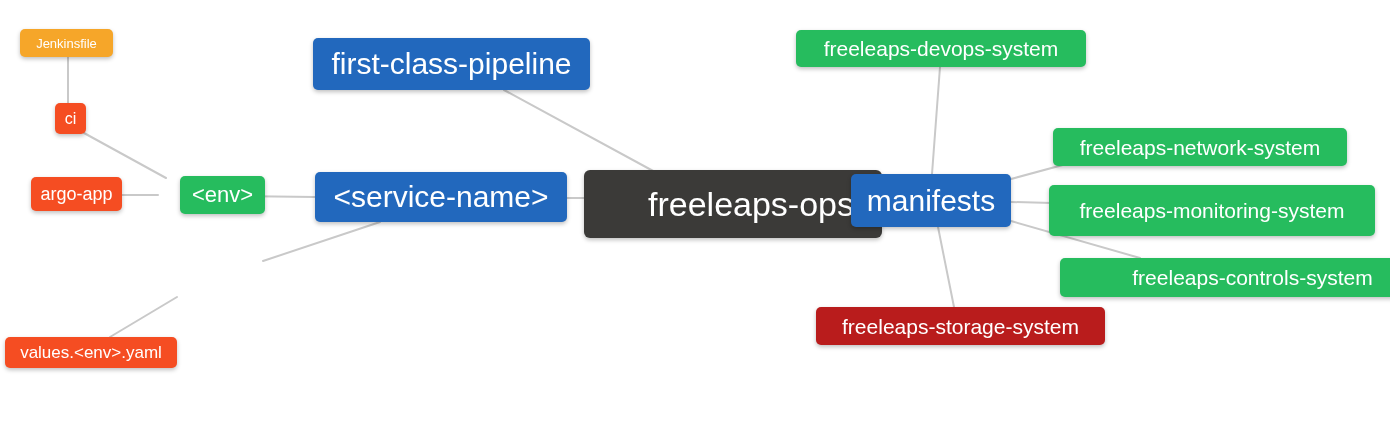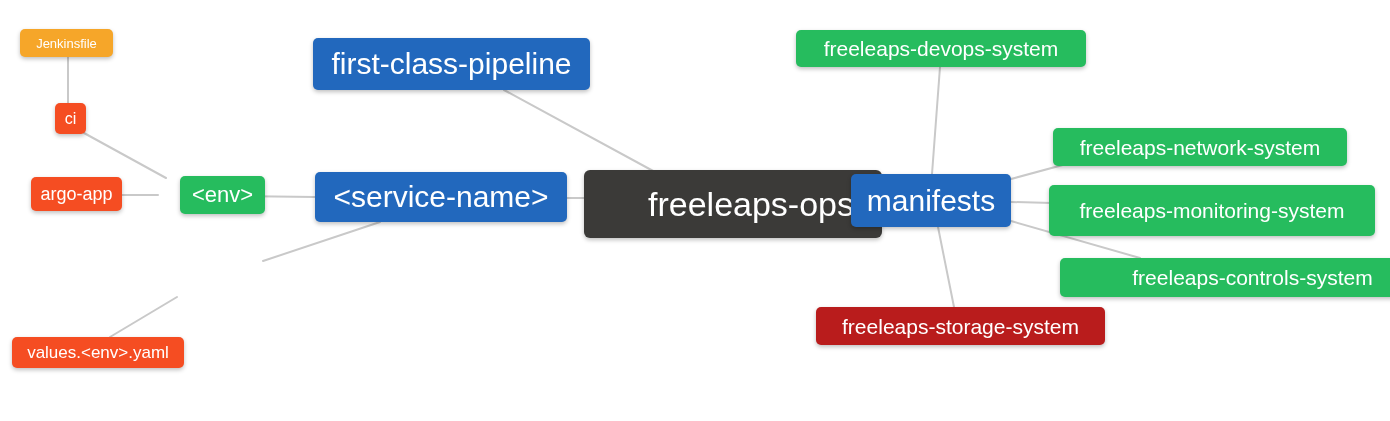--- a/index.html
+++ b/index.html
@@ -65,7 +65,7 @@
     <div class="node" style="left: 55px; top: 103px; width: 31px; height: 31px; font-size: 16px; background: rgb(245, 77, 34); color: rgb(255, 255, 255);">ci</div>
     <div class="node" style="left: 31px; top: 177px; width: 91px; height: 34px; font-size: 18px; background: rgb(245, 77, 34); color: rgb(255, 255, 255);">argo-app</div>
     <div class="node" style="left: 20px; top: 29px; width: 93px; height: 28px; font-size: 13px; background: rgb(246, 166, 41); color: rgb(255, 255, 255);">Jenkinsfile</div>
-    <div class="node" style="left: 5px; top: 337px; width: 172px; height: 31px; font-size: 17px; background: rgb(245, 77, 34); color: rgb(255, 255, 255); margin-left: 7px;">values.&lt;env&gt;.yaml</div>
+    <div class="node" style="left: 5px; top: 337px; width: 172px; height: 31px; font-size: 17px; background: rgb(245, 77, 34); color: rgb(255, 255, 255);">values.&lt;env&gt;.yaml</div>
     <div class="node" style="left: 796px; top: 30px; width: 290px; height: 37px; font-size: 21px; background: rgb(38, 188, 94); color: rgb(255, 255, 255);">freeleaps-devops-system</div>
     <div class="node" style="left: 1053px; top: 96px; width: 294px; height: 38px; font-size: 21px; background: rgb(38, 188, 94); color: rgb(255, 255, 255); margin-top: 32px;">freeleaps-network-system</div>
     <div class="node" style="left: 1049px; top: 185px; width: 326px; height: 51px; font-size: 21px; background: rgb(38, 188, 94); color: rgb(255, 255, 255);">freeleaps-monitoring-system</div>

